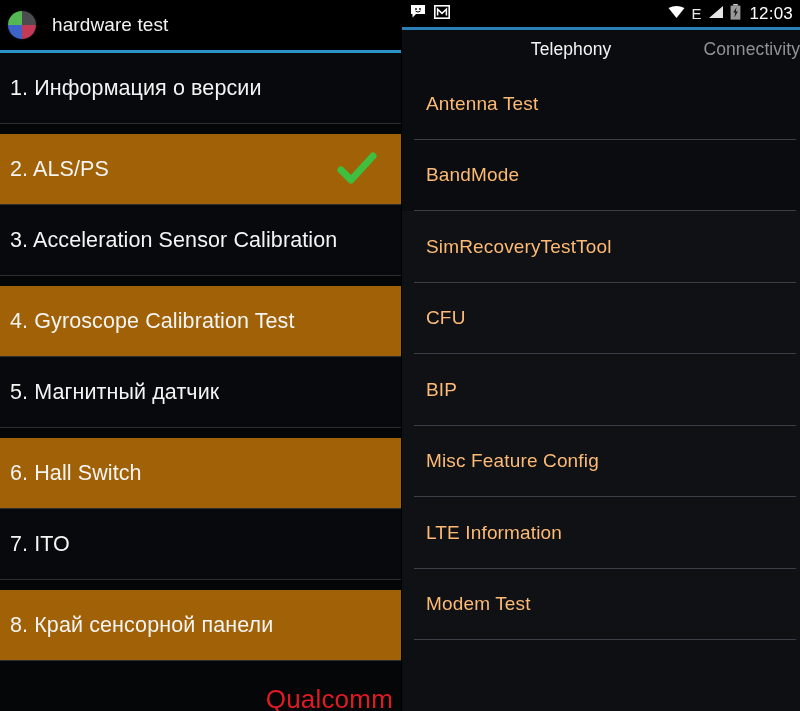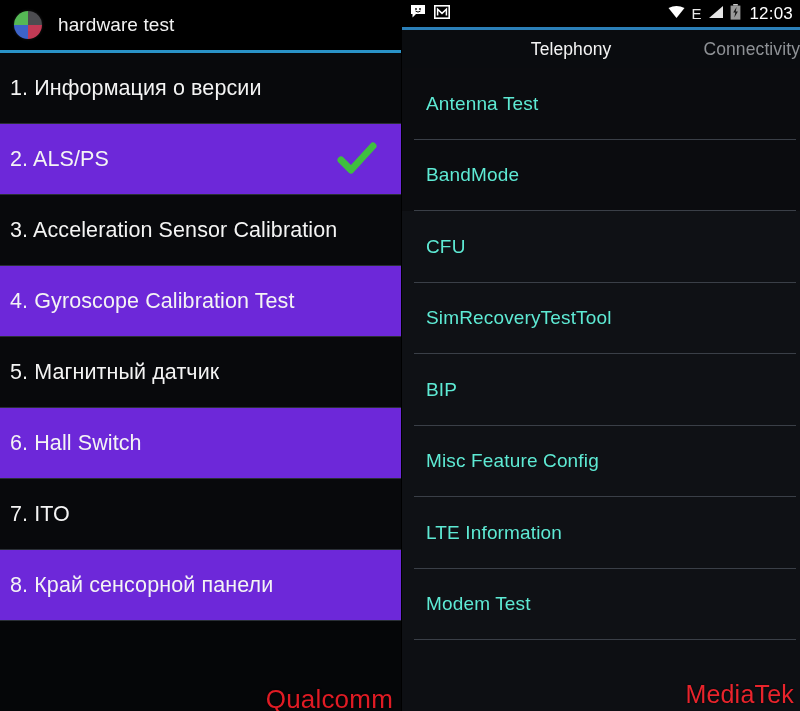--- a/index.html
+++ b/index.html
@@ -35,7 +35,7 @@
     height: 50px;
     display: flex;
     align-items: center;
-    padding-left: 14px;
+    padding-left: 8px;
     background: #000;
     box-sizing: border-box;
   }

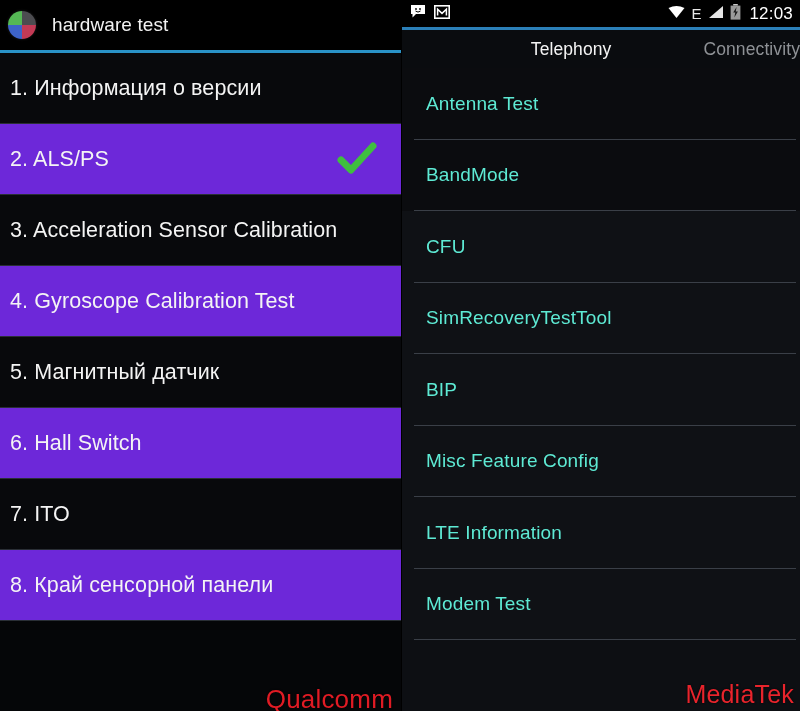--- a/index.html
+++ b/index.html
@@ -212,7 +212,7 @@
     background: #3a3f47;
   }
   .em-label {
-    color: #5eead4;
+    color: #fdba74;
     font-size: 19px;
     white-space: nowrap;
     letter-spacing: 0.15px;

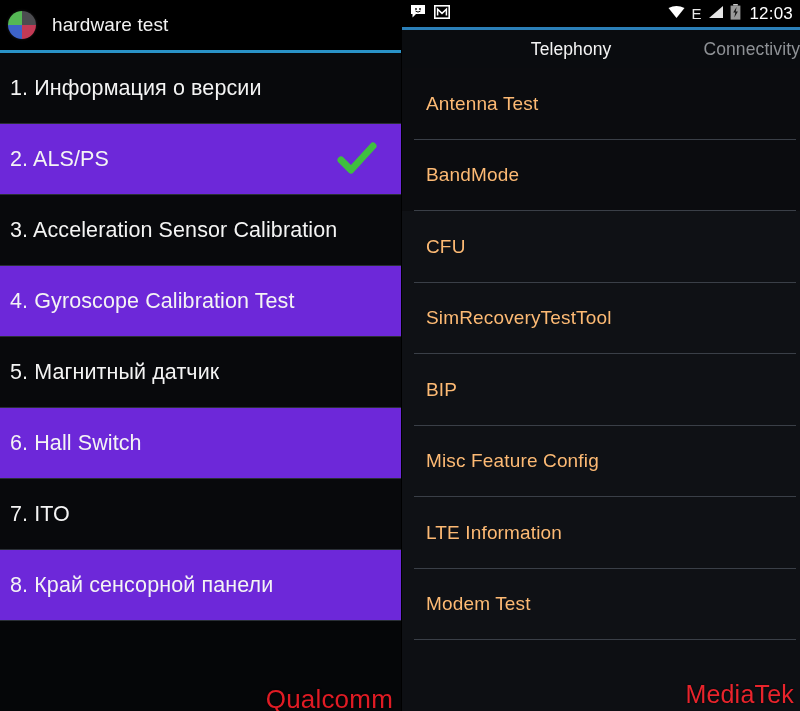--- a/index.html
+++ b/index.html
@@ -83,7 +83,7 @@
     border-bottom: 1px solid #2a2f36;
     background: #08090c;
   }
-  .hw-row.alt { background: #6d28d9; }
+  .hw-row.alt { background: #a16207; margin-top: 10px; }
   .hw-label {
     color: #f4f4f4;
     font-size: 21.5px;

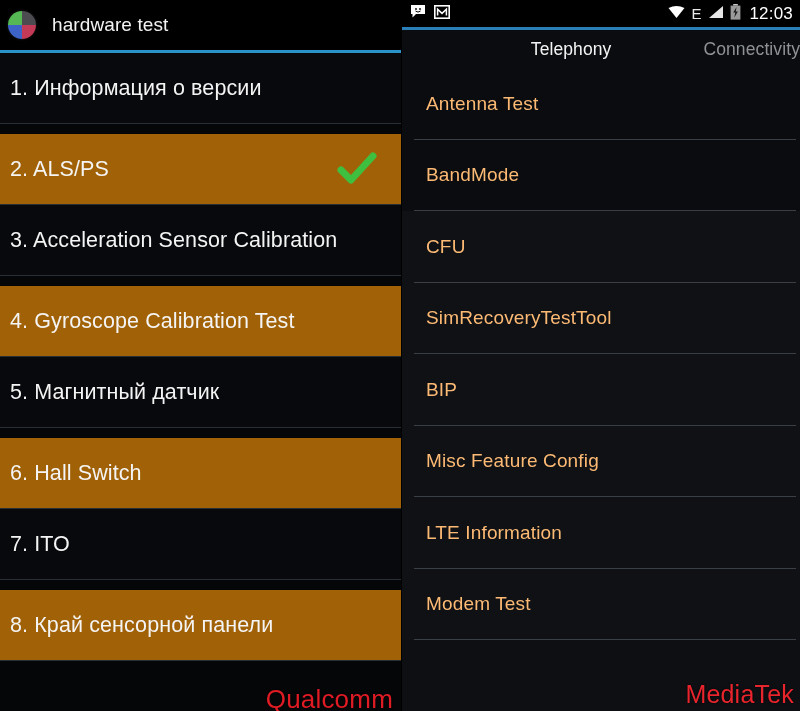--- a/index.html
+++ b/index.html
@@ -348,10 +348,10 @@
         <span class="em-label">BandMode</span>
       </div>
       <div class="em-row">
+        <span class="em-label">SimRecoveryTestTool</span>
+      </div>
+      <div class="em-row">
         <span class="em-label">CFU</span>
-      </div>
-      <div class="em-row">
-        <span class="em-label">SimRecoveryTestTool</span>
       </div>
       <div class="em-row">
         <span class="em-label">BIP</span>

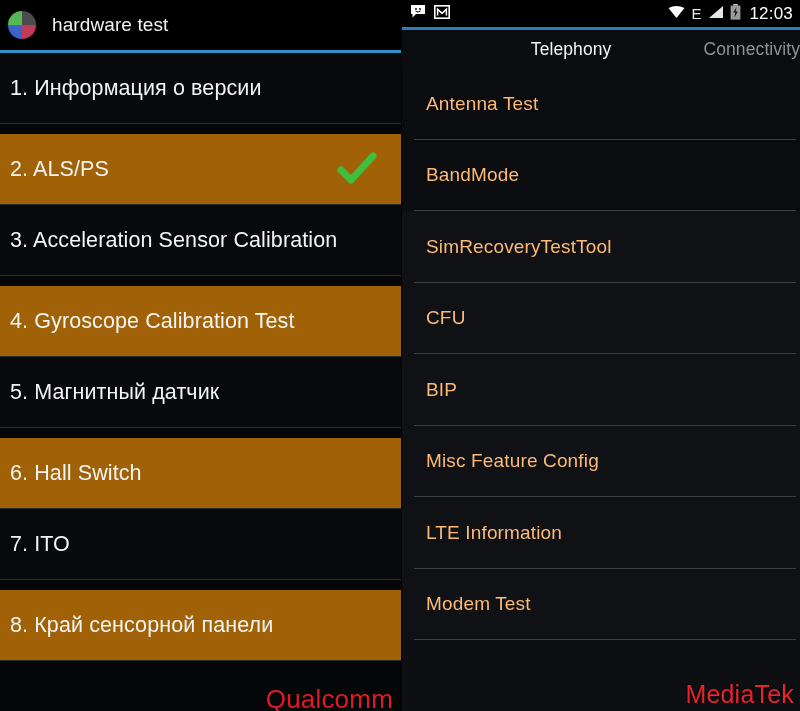--- a/index.html
+++ b/index.html
@@ -367,7 +367,6 @@
       </div>
     </div>
 
-    <div class="wm-right">MediaTek</div>
   </div>
 
 </div>

